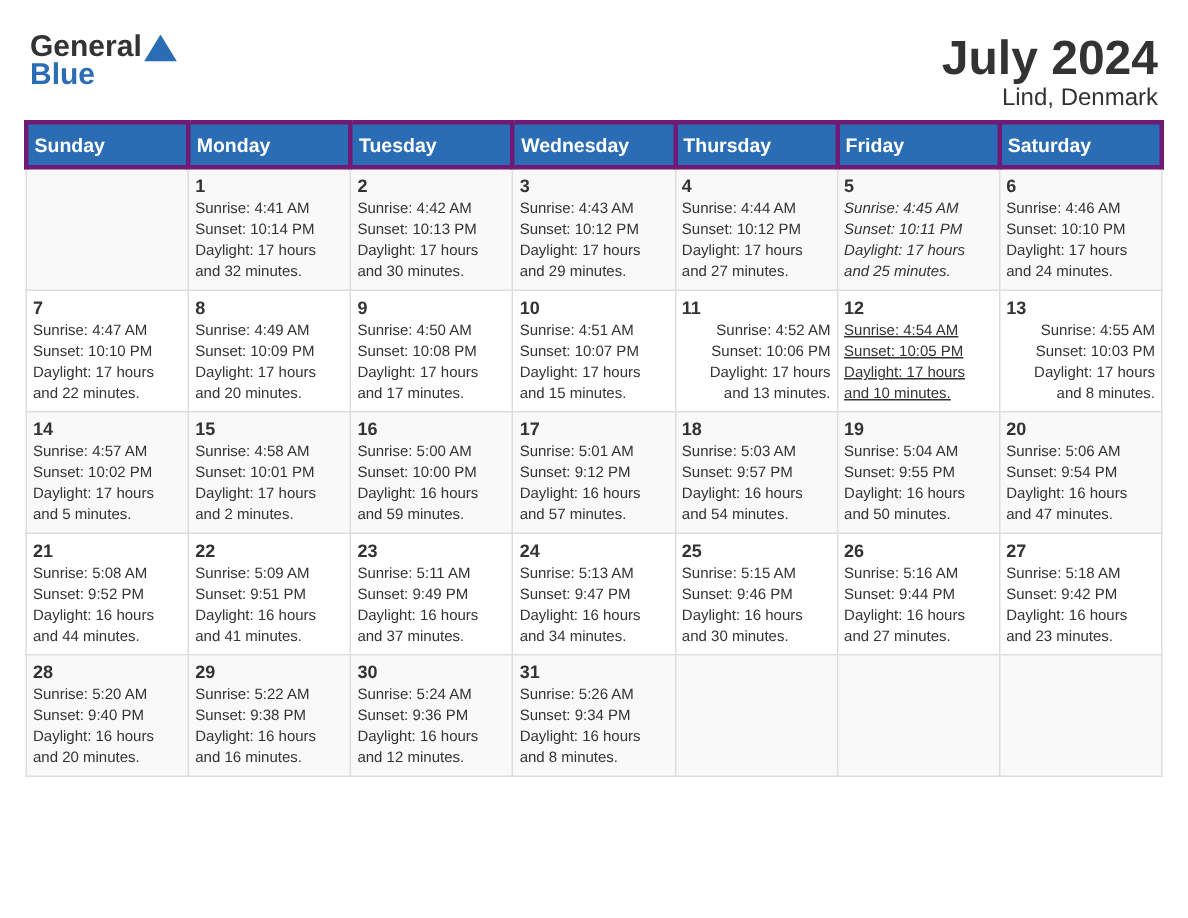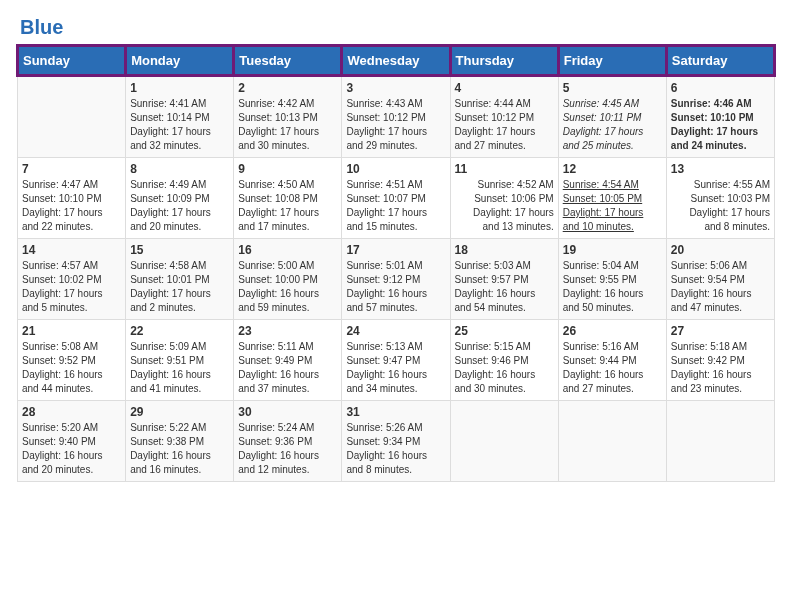--- a/index.html
+++ b/index.html
@@ -90,6 +90,12 @@
 
 <div class="header">
   <div class="logo">
+    <div class="logo-line">
+      <span style="font-size:20px;font-weight:bold;color:#333;">General</span>
+      <svg width="22" height="18" viewBox="0 0 22 18">
+        <polygon points="11,0 22,18 0,18" fill="#2a6db5"></polygon>
+      </svg>
+    </div>
     <span style="font-size:20px;font-weight:bold;color:#2a6db5;margin-top:-4px;">Blue</span>
   </div>
 </div>

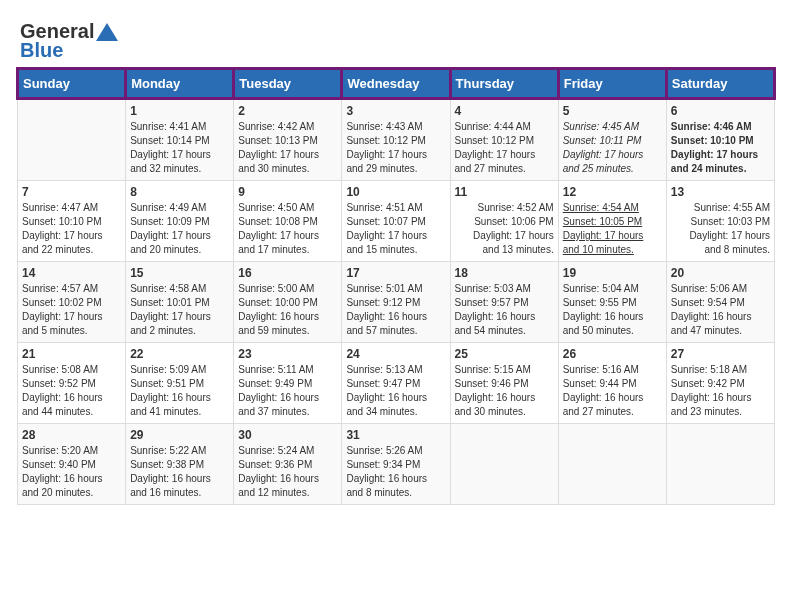--- a/index.html
+++ b/index.html
@@ -98,6 +98,10 @@
     </div>
     <span style="font-size:20px;font-weight:bold;color:#2a6db5;margin-top:-4px;">Blue</span>
   </div>
+  <div class="title-block">
+    <div class="month-title">July 2024</div>
+    <div class="location">Lind, Denmark</div>
+  </div>
 </div>
 
 <table>

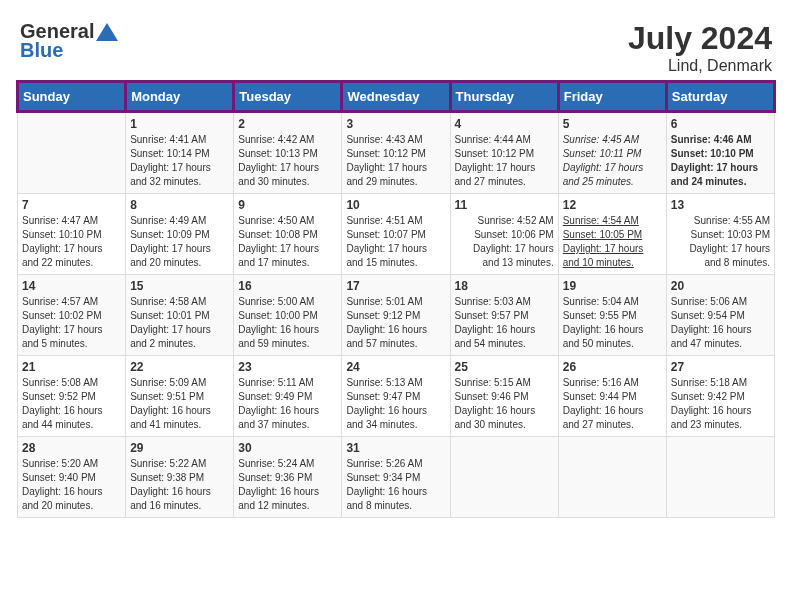--- a/index.html
+++ b/index.html
@@ -156,7 +156,7 @@
         </td>
         <td>
           <span class="day-number">6</span>
-          <div class="cell-content" style="white-space: pre-line; font-weight: bold;">Sunrise: 4:46 AM
+          <div class="cell-content" style="white-space: pre-line;">Sunrise: 4:46 AM
 Sunset: 10:10 PM
 Daylight: 17 hours
 and 24 minutes.</div>

